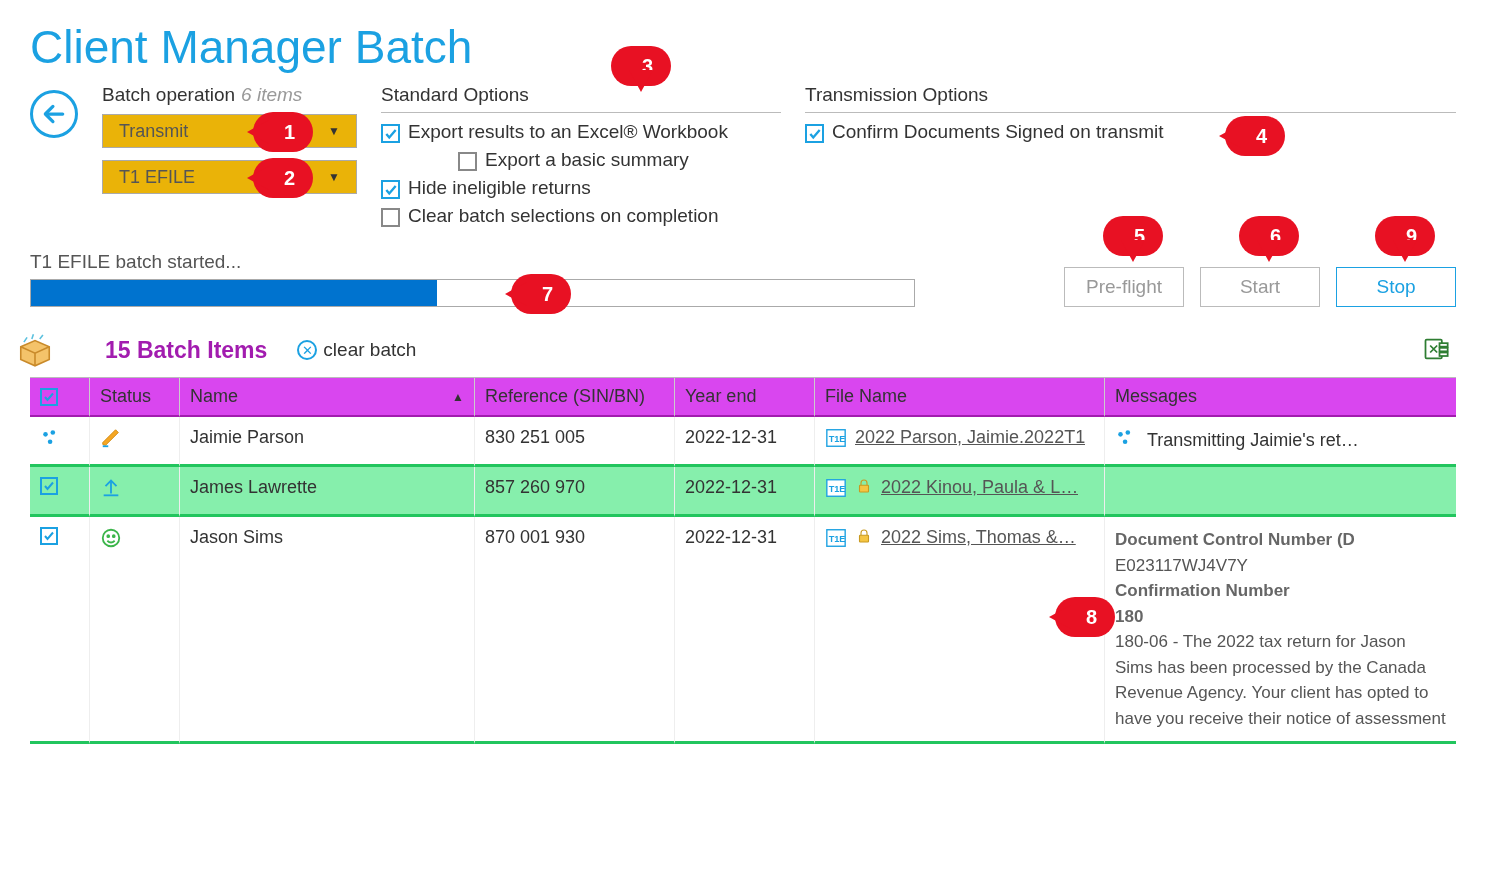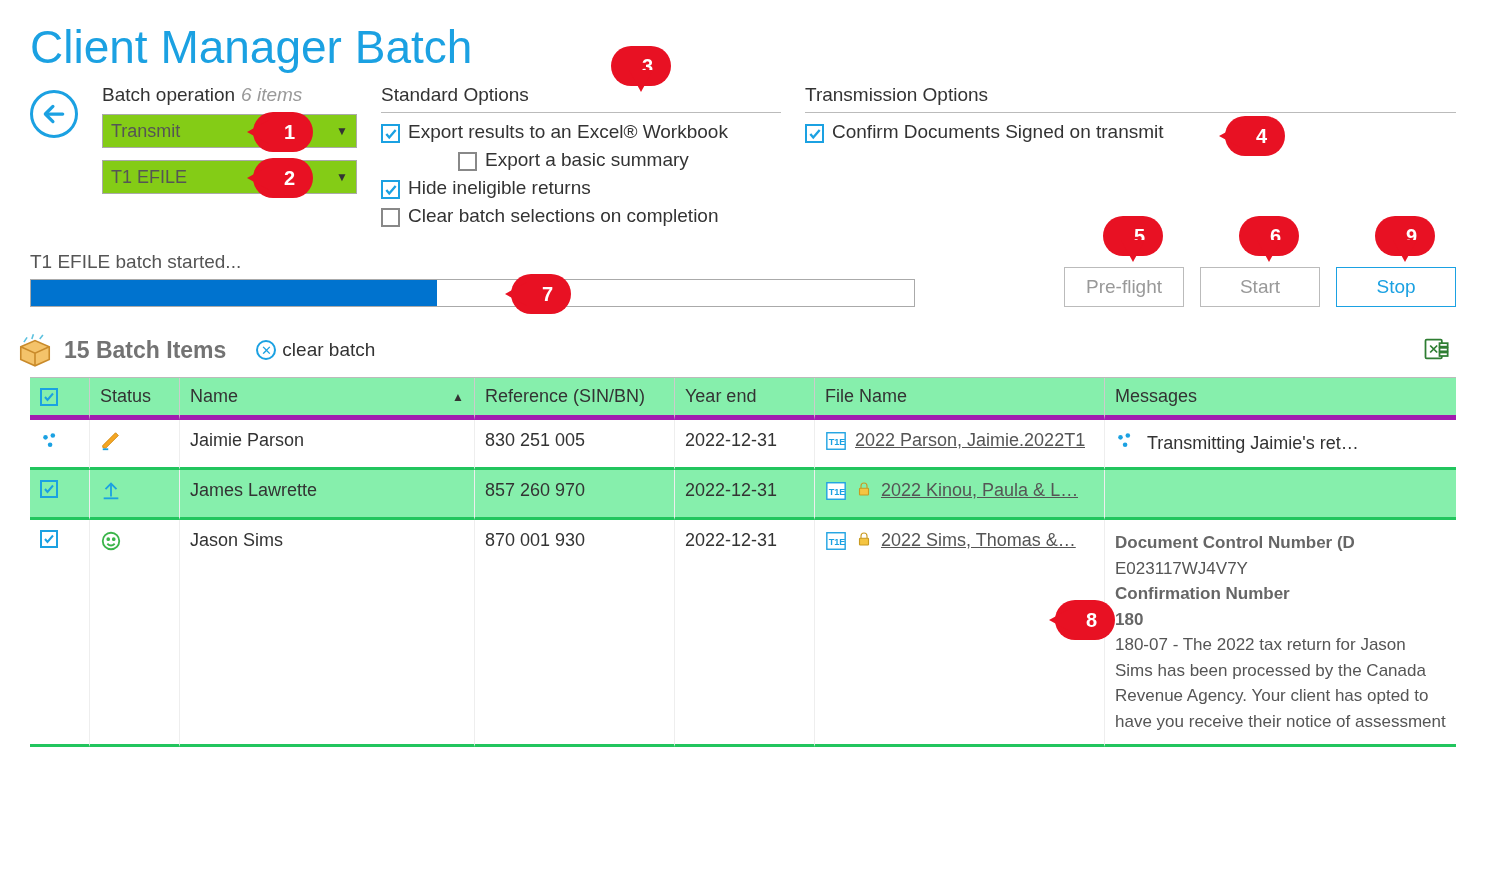--- a/index.html
+++ b/index.html
@@ -38,8 +38,8 @@
   .muted { color: #999; font-style: italic; }
   .dropdown {
     border: 1px solid #aaa; height: 34px; display: flex; align-items: center;
-    padding: 0 8px; font-size: 18px; color: #555; justify-content: space-between;
-    margin-bottom: 12px; background: #84cc16;
+    padding: 0 16px; font-size: 18px; color: #555; justify-content: space-between;
+    margin-bottom: 12px; background: #eab308;
   }
   .chev { font-size: 12px; color: #333; }
   .chk-row {

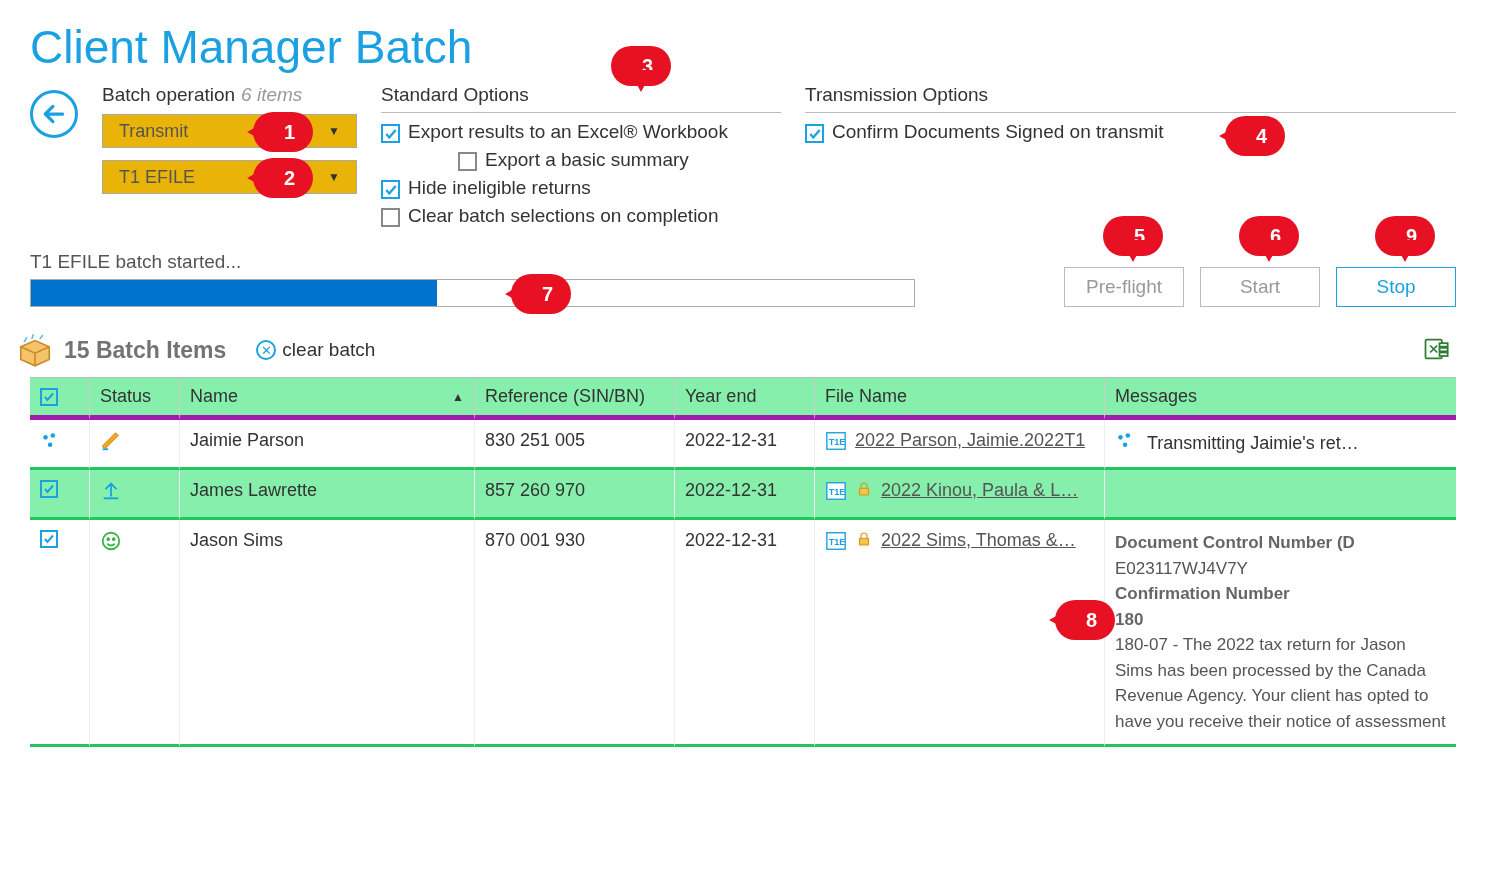--- a/index.html
+++ b/index.html
@@ -96,7 +96,7 @@
   .batch-header {
     display: flex; align-items: center; gap: 10px; margin-top: 24px;
   }
-  .batch-title { font-size: 23px; font-weight: 700; color: #737373; }
+  .batch-title { font-size: 23px; font-weight: 700; color: #a21caf; margin-left: 41px; }
   .clear-link { display: inline-flex; align-items: center; gap: 6px; color: #333; font-size: 19px; }
   .clear-icon {
     width: 20px; height: 20px; border: 2px solid #1ba1e2; border-radius: 50%;

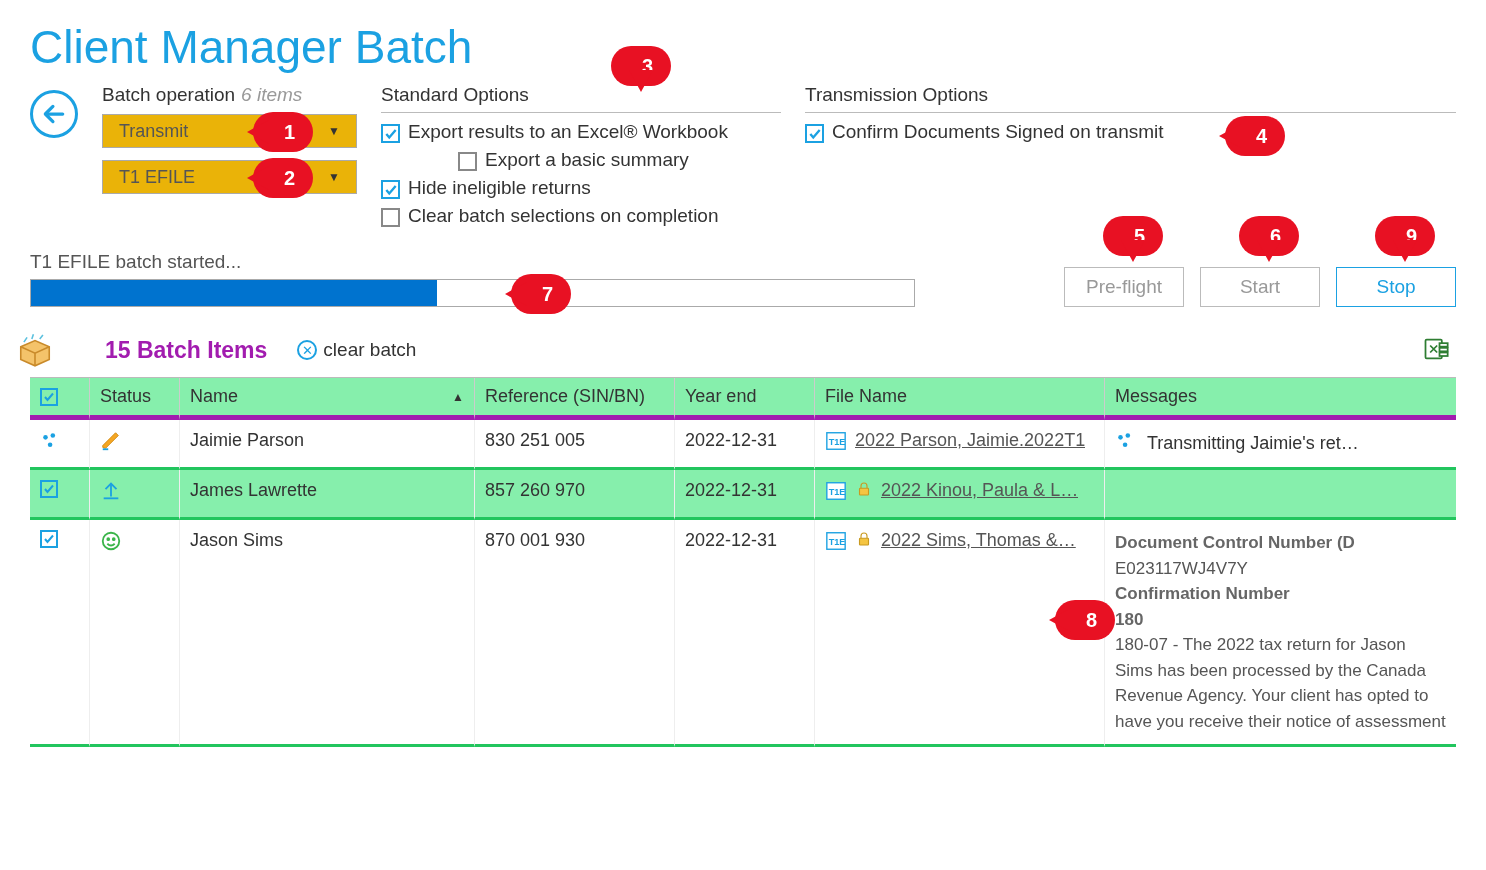--- a/index.html
+++ b/index.html
@@ -114,8 +114,8 @@
     align-items: stretch;
   }
   .grid-head .cell {
-    border-right: 1px solid #ccc; border-bottom: 5px solid #a21caf;
-    padding: 8px 10px; font-size: 18px; color: #333; background: #86efac;
+    border-right: 1px solid #ccc; border-bottom: 2px solid #a21caf;
+    padding: 8px 10px; font-size: 18px; color: #333; background: #d946ef;
     display: flex; align-items: center; gap: 6px;
   }
   .grid-head .cell:last-child { border-right: none; }

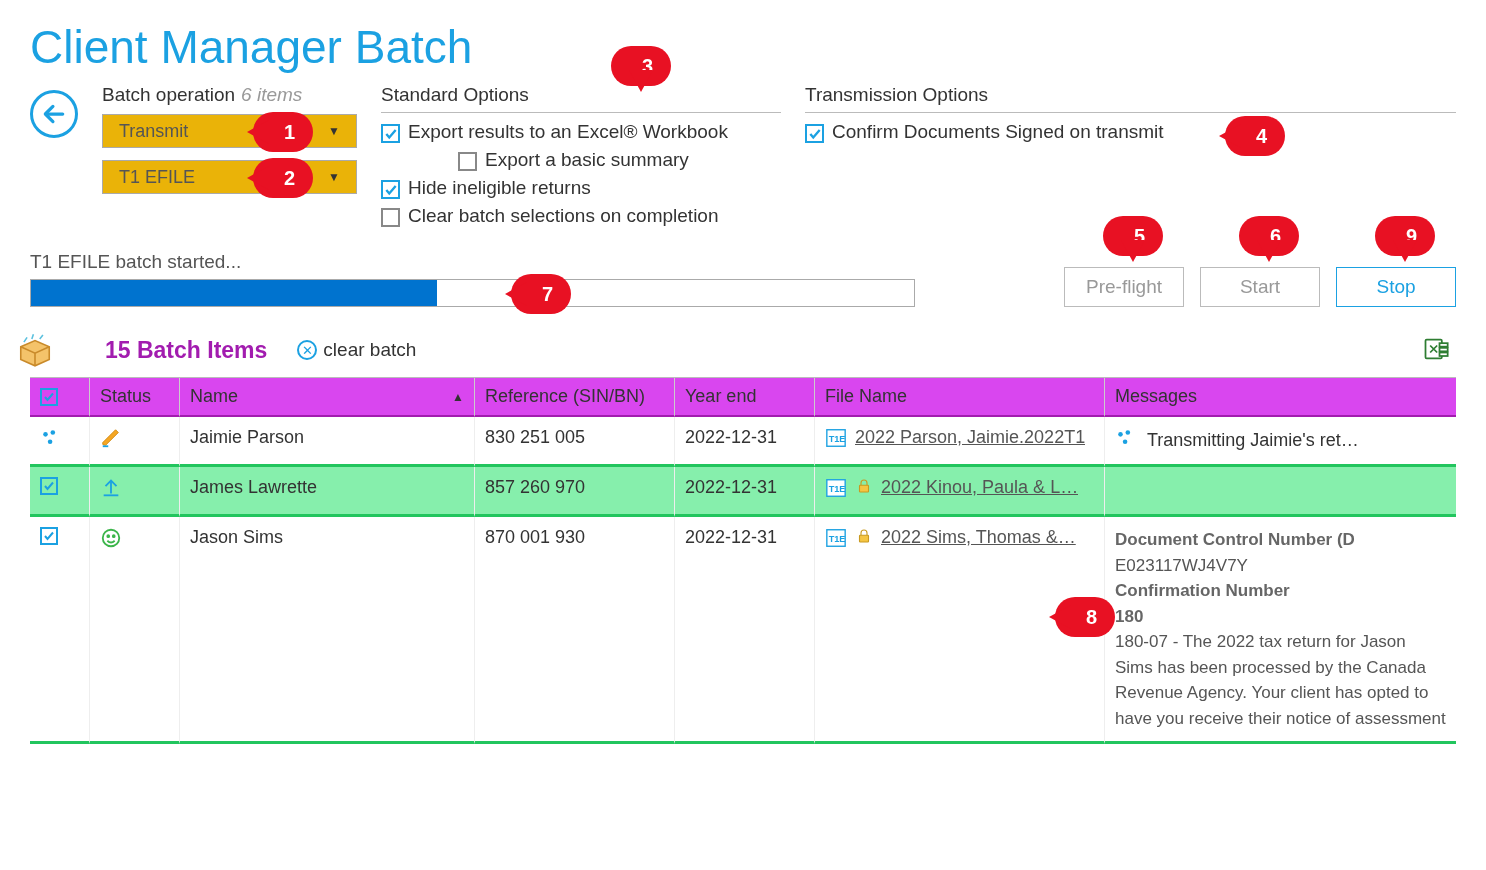--- a/index.html
+++ b/index.html
@@ -425,7 +425,7 @@
             <div>E023117WJ4V7Y</div>
             <div class="bold">Confirmation Number</div>
             <div class="bold">180</div>
-            <div>180-07 - The 2022 tax return for Jason Sims has been processed by the Canada Revenue Agency. Your client has opted to have you receive their notice of assessment</div>
+            <div>180-06 - The 2022 tax return for Jason Sims has been processed by the Canada Revenue Agency. Your client has opted to have you receive their notice of assessment</div>
           </div>
           <div class="callout" style="left:-50px; top:80px;">8</div>
         </div>

